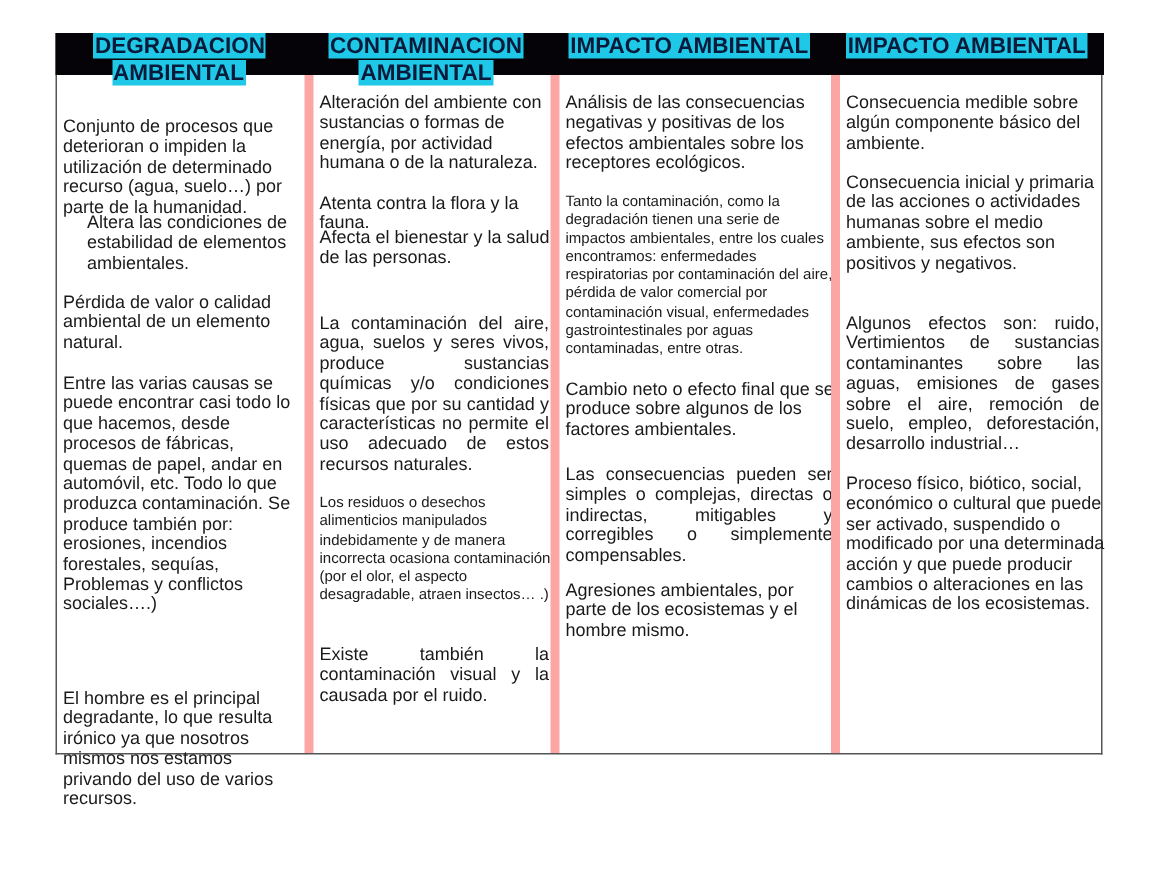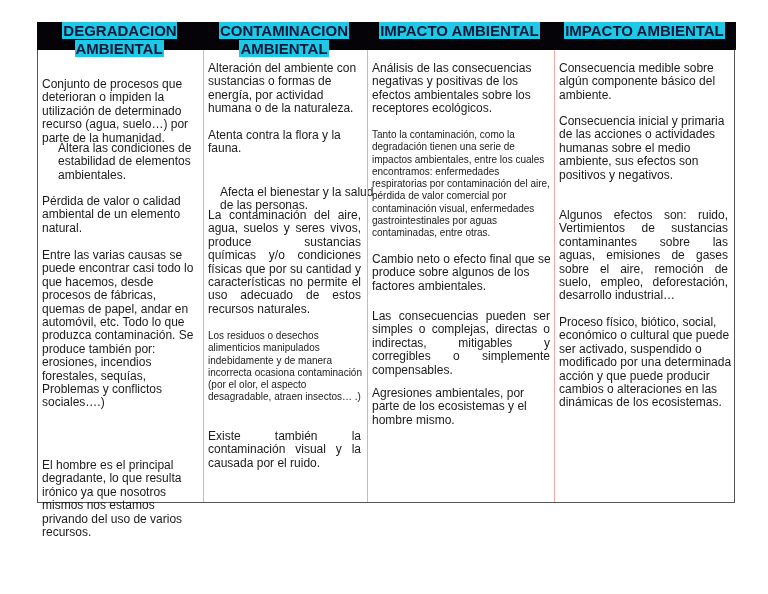--- a/index.html
+++ b/index.html
@@ -12,7 +12,7 @@
   .hl { display:inline; background:#1ec8e6; color:#0a1a3a; font-weight:bold;
         font-size:15px; line-height:12px; padding:0 1px; }
   .col { position:absolute; top:28px; bottom:0; box-sizing:border-box; }
-  .col + .col { border-left:1px solid #fca5a5; }
+  .col + .col { border-left:6px solid #fca5a5; }
   .p { margin:0; font-size:12px; line-height:13.4px; }
   .small { font-size:10px; line-height:12.3px; }
   .just { text-align:justify; text-align-last:left; }

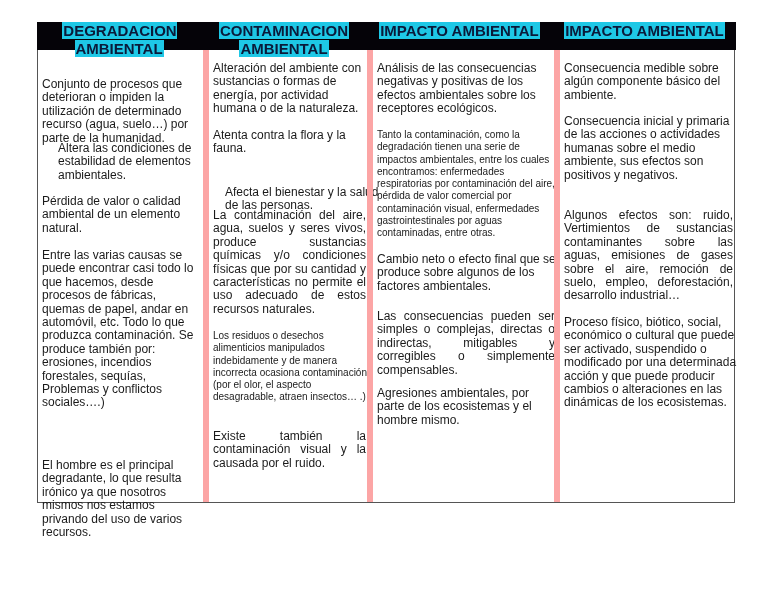--- a/index.html
+++ b/index.html
@@ -48,7 +48,7 @@
   <div class="col" style="left:165px;width:164px;">
     <p class="p" style="position:absolute;left:4px;top:12px;width:154px;">Alteración  del ambiente con sustancias o formas de energía, por actividad humana o de la naturaleza.</p>
     <p class="p" style="position:absolute;left:4px;top:79px;width:154px;">Atenta contra la flora y la fauna.</p>
-    <p class="p" style="position:absolute;left:4px;top:136px;width:154px;margin-left:12px;">Afecta el bienestar y la salud de las personas.</p>
+    <p class="p" style="position:absolute;left:4px;top:102px;width:154px;">Afecta el bienestar y la salud de las personas.</p>
     <p class="p just" style="position:absolute;left:4px;top:159px;width:153px;">La contaminación del aire, agua, suelos y seres vivos, produce sustancias químicas y/o condiciones físicas que por su cantidad y características no permite el uso adecuado de estos recursos naturales.</p>
     <p class="p small" style="position:absolute;left:4px;top:280px;width:154px;">Los residuos o desechos alimenticios manipulados indebidamente y de manera incorrecta ocasiona contaminación (por el olor, el aspecto desagradable, atraen insectos… .)</p>
     <p class="p just" style="position:absolute;left:4px;top:380px;width:153px;">Existe también la contaminación visual y la causada por el ruido.</p>

